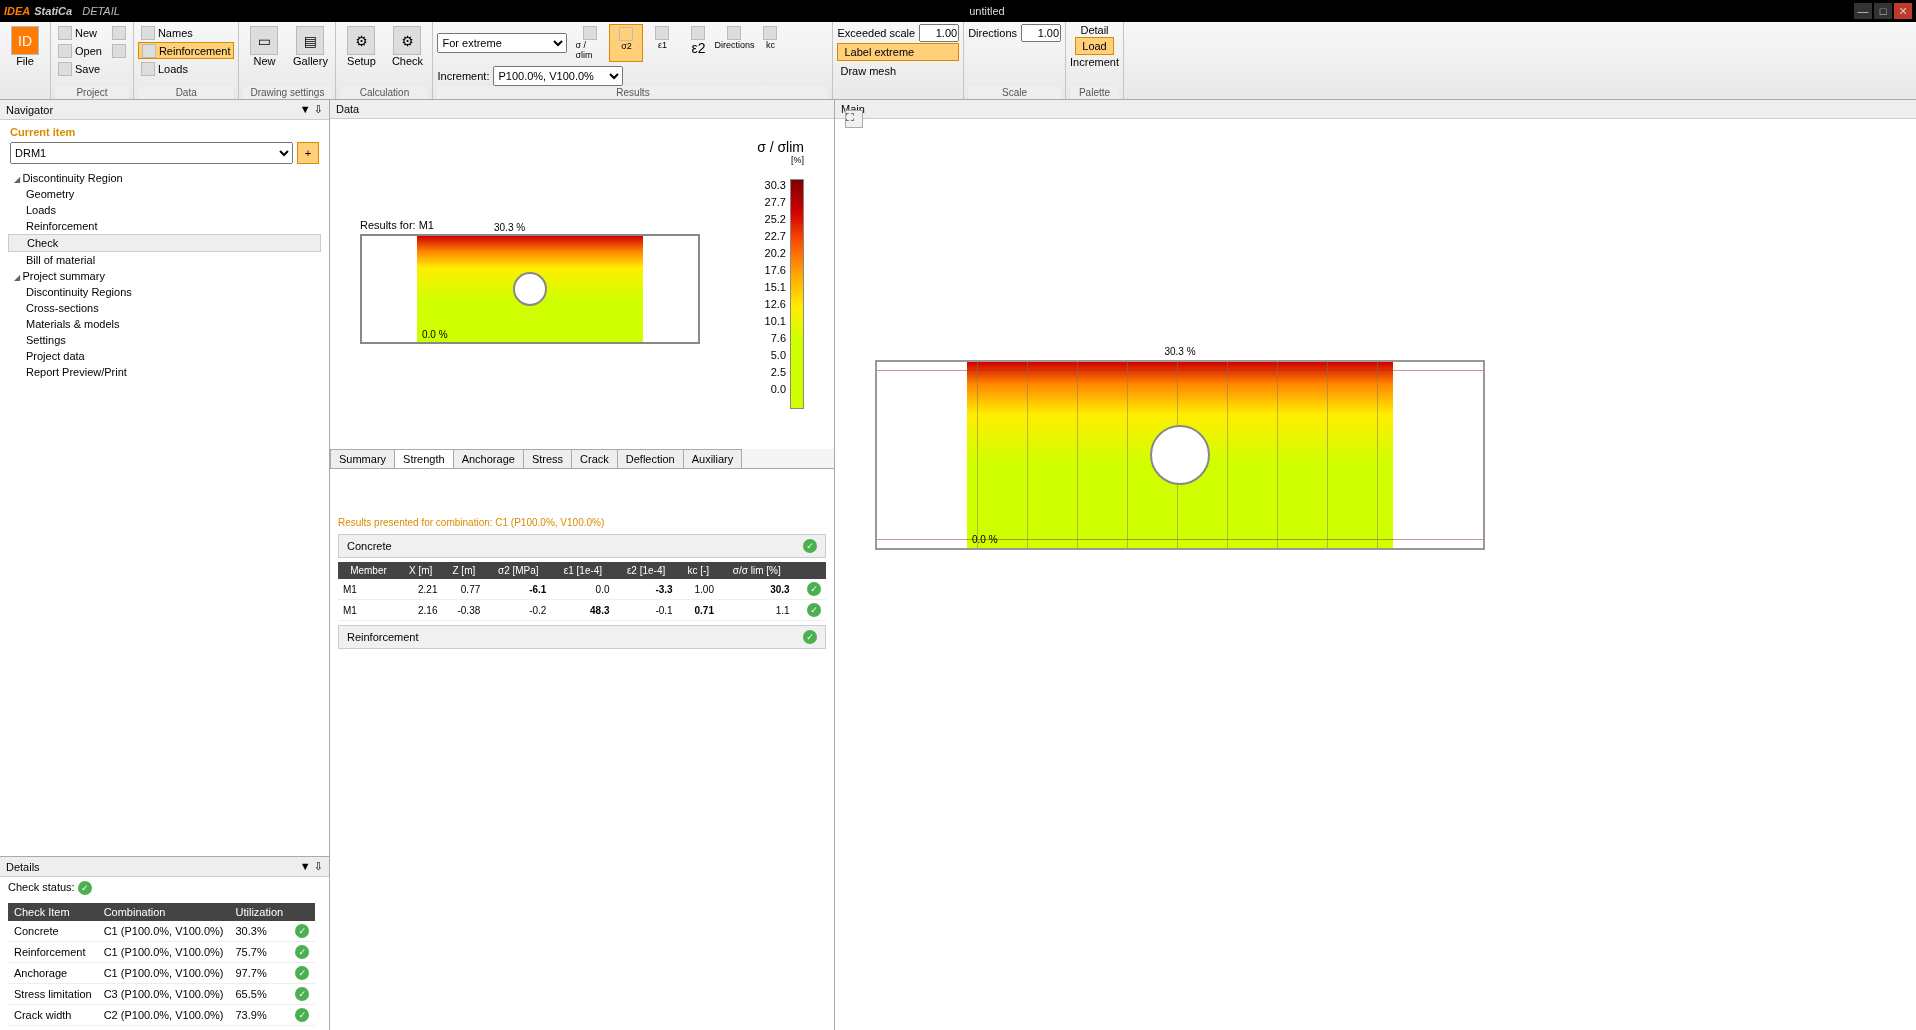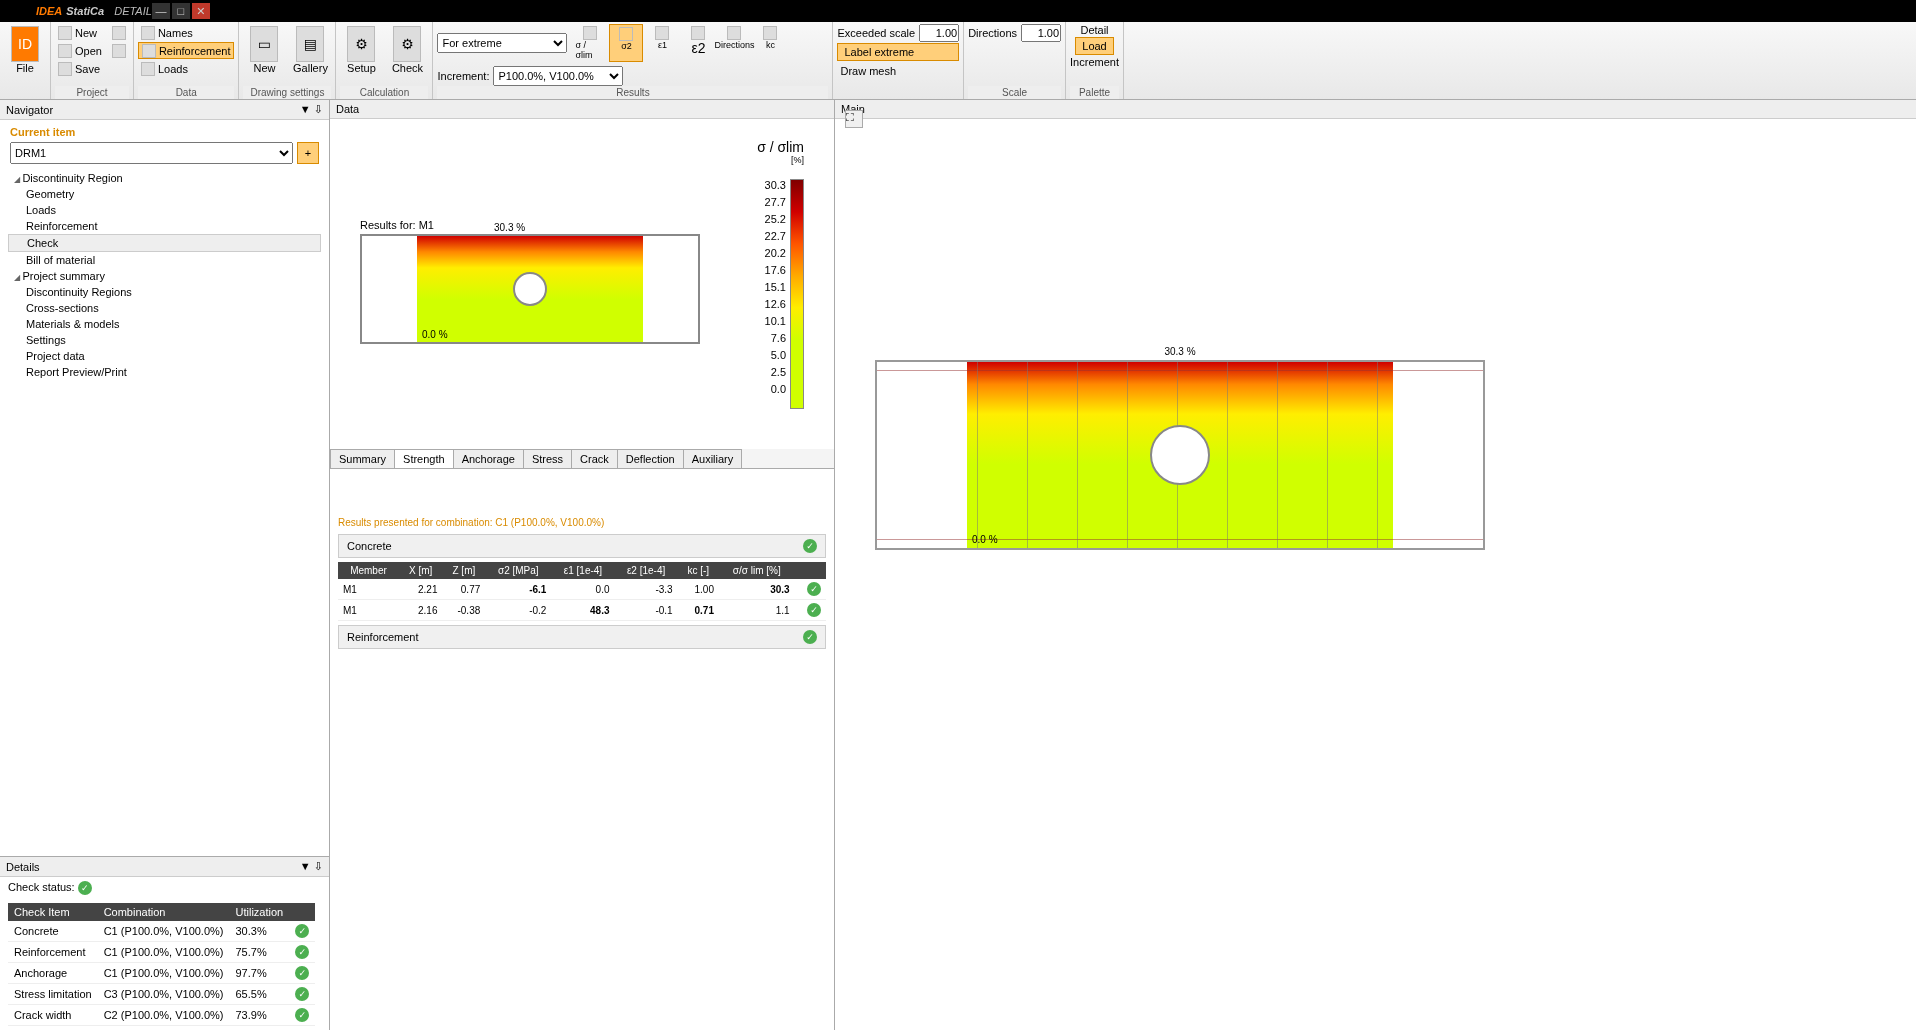--- a/index.html
+++ b/index.html
@@ -7,7 +7,7 @@
 
 
 .titlebar { height: 22px; background: #000; color: #fff; display: flex; align-items: center; padding: 0 4px; }
-.logo { color: #ff7a00; font-weight: bold; font-style: italic; margin-right: 4px; margin-left: 32px; }
+.logo { color: #ff7a00; font-weight: bold; font-style: italic; margin-right: 4px; }
 .logo2 { color: #ccc; font-weight: bold; font-style: italic; margin-right: 10px; }
 .detail { color: #bbb; font-style: italic; }
 .titlecenter { flex: 1; text-align: center; color: #ddd; }

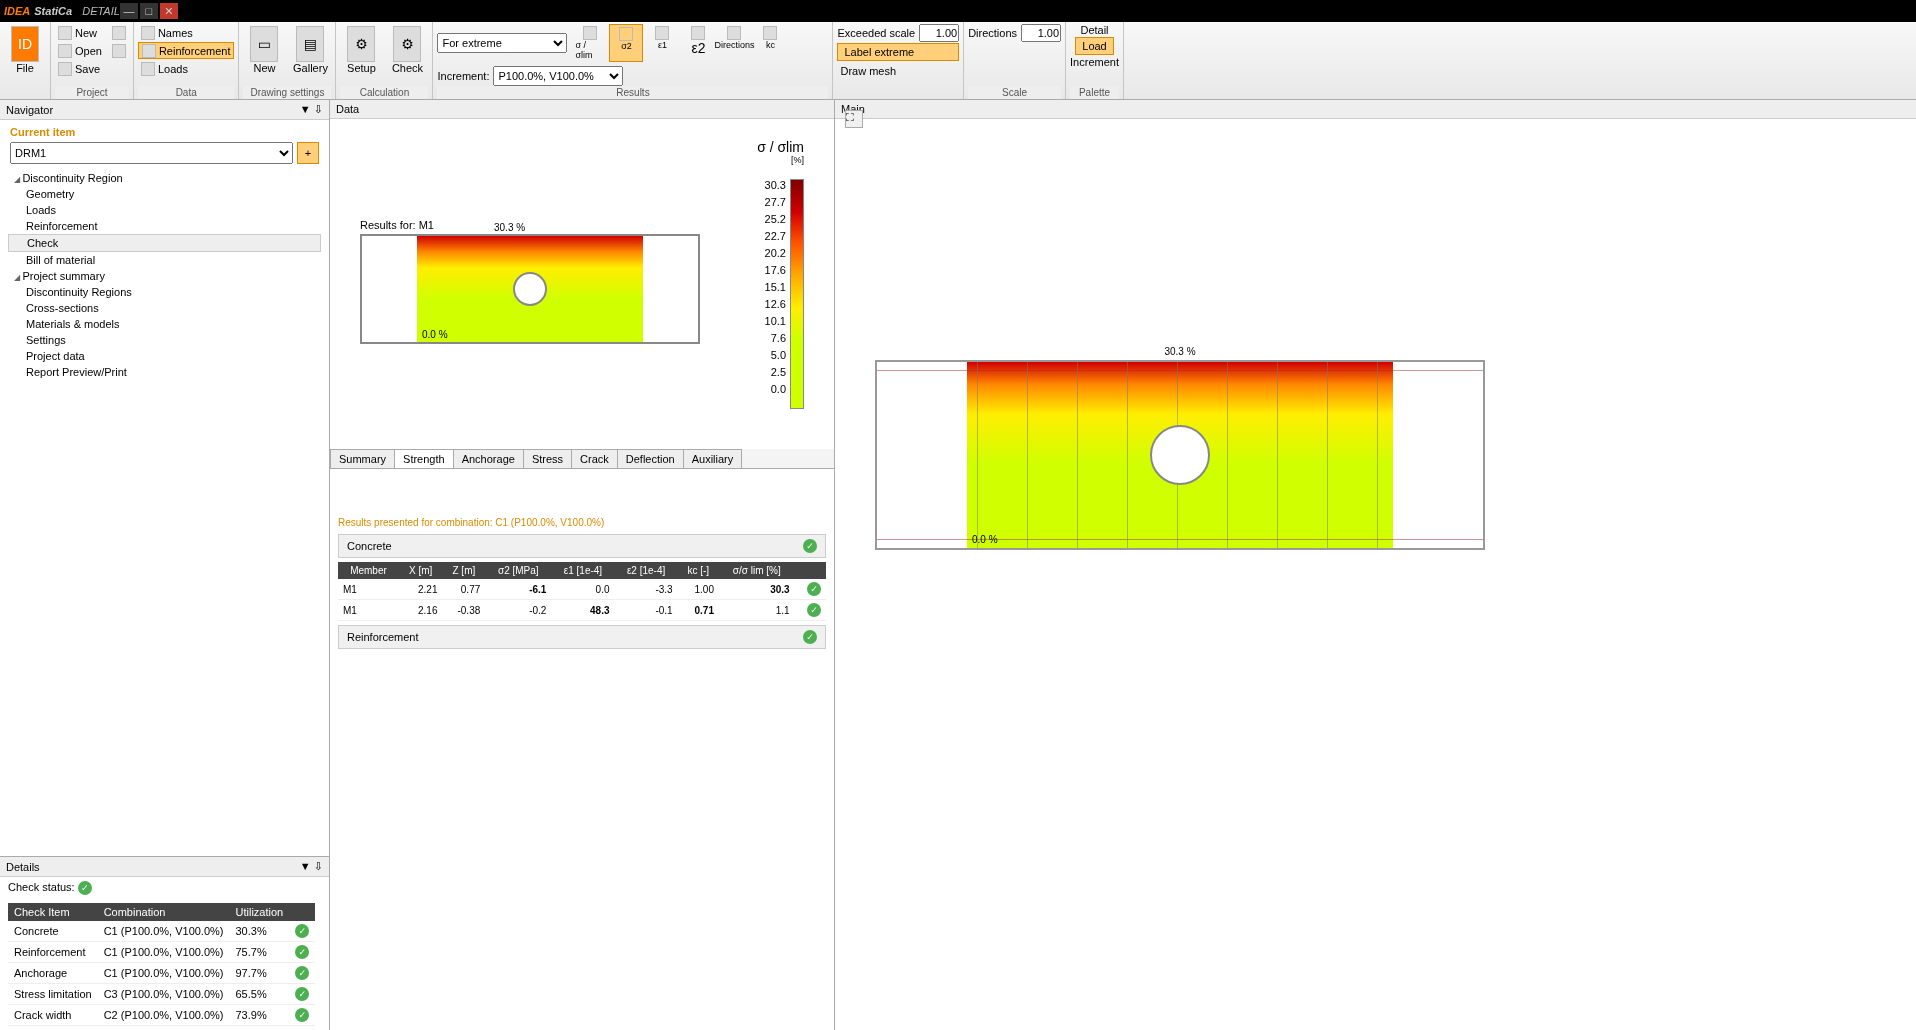--- a/index.html
+++ b/index.html
@@ -94,6 +94,7 @@
   <span class="logo">IDEA</span>
   <span class="logo2">StatiCa</span>
   <span class="detail">DETAIL</span>
+  <span class="titlecenter">untitled</span>
   <div class="winbtns">
     <div class="winbtn">—</div>
     <div class="winbtn">□</div>

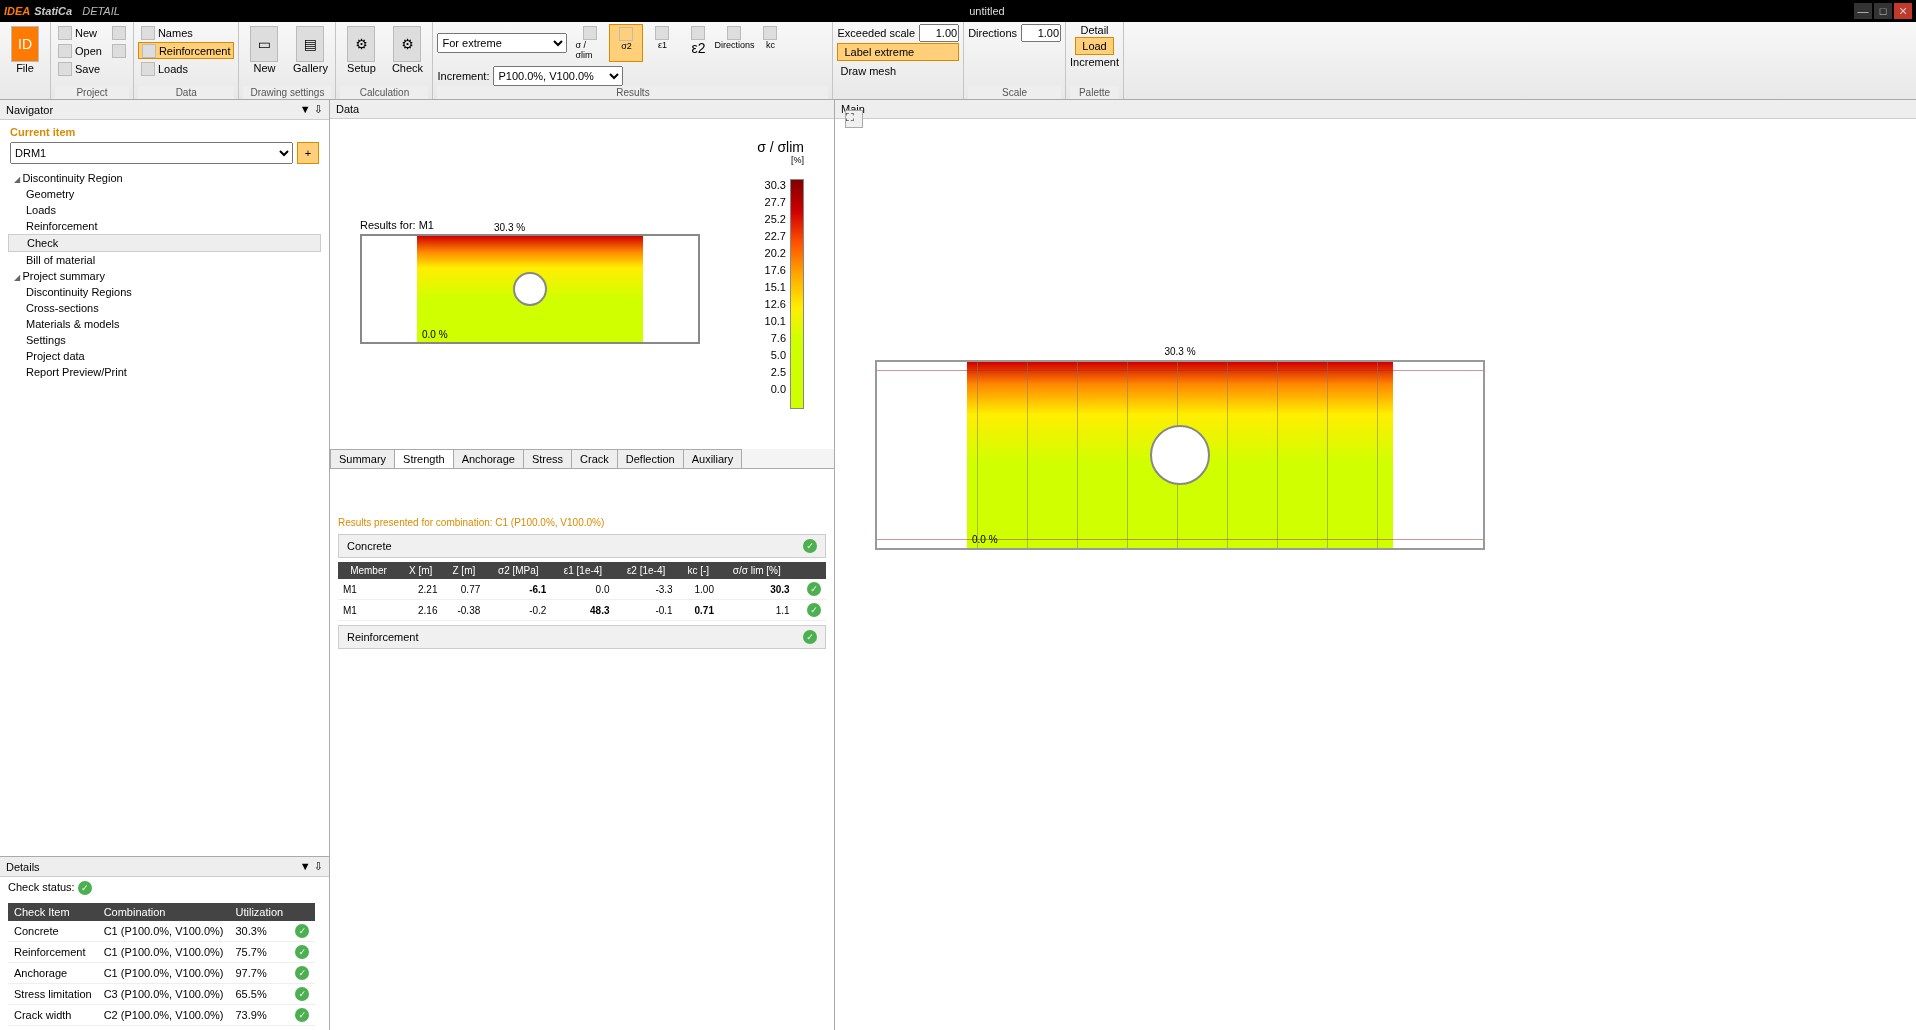--- a/index.html
+++ b/index.html
@@ -21,7 +21,7 @@
 .rgroup-body { flex: 1; display: flex; align-items: flex-start; gap: 4px; }
 .rgroup-label { text-align: center; color: #555; font-size: 10px; padding: 1px 0; background: #eee; }
 .bigbtn { display: flex; flex-direction: column; align-items: center; width: 42px; padding: 2px; cursor: pointer; }
-.bigbtn .ic { width: 28px; height: 36px; background: #ddd; border: 1px solid #bbb; display: flex; align-items: center; justify-content: center; font-size: 14px; }
+.bigbtn .ic { width: 28px; height: 29px; background: #ddd; border: 1px solid #bbb; display: flex; align-items: center; justify-content: center; font-size: 14px; }
 .smallbtn { display: flex; align-items: center; gap: 3px; padding: 1px 3px; cursor: pointer; height: 17px; }
 .smallbtn.sel { background: #ffcf7a; border: 1px solid #d98b00; }
 .smallstack { display: flex; flex-direction: column; gap: 1px; }

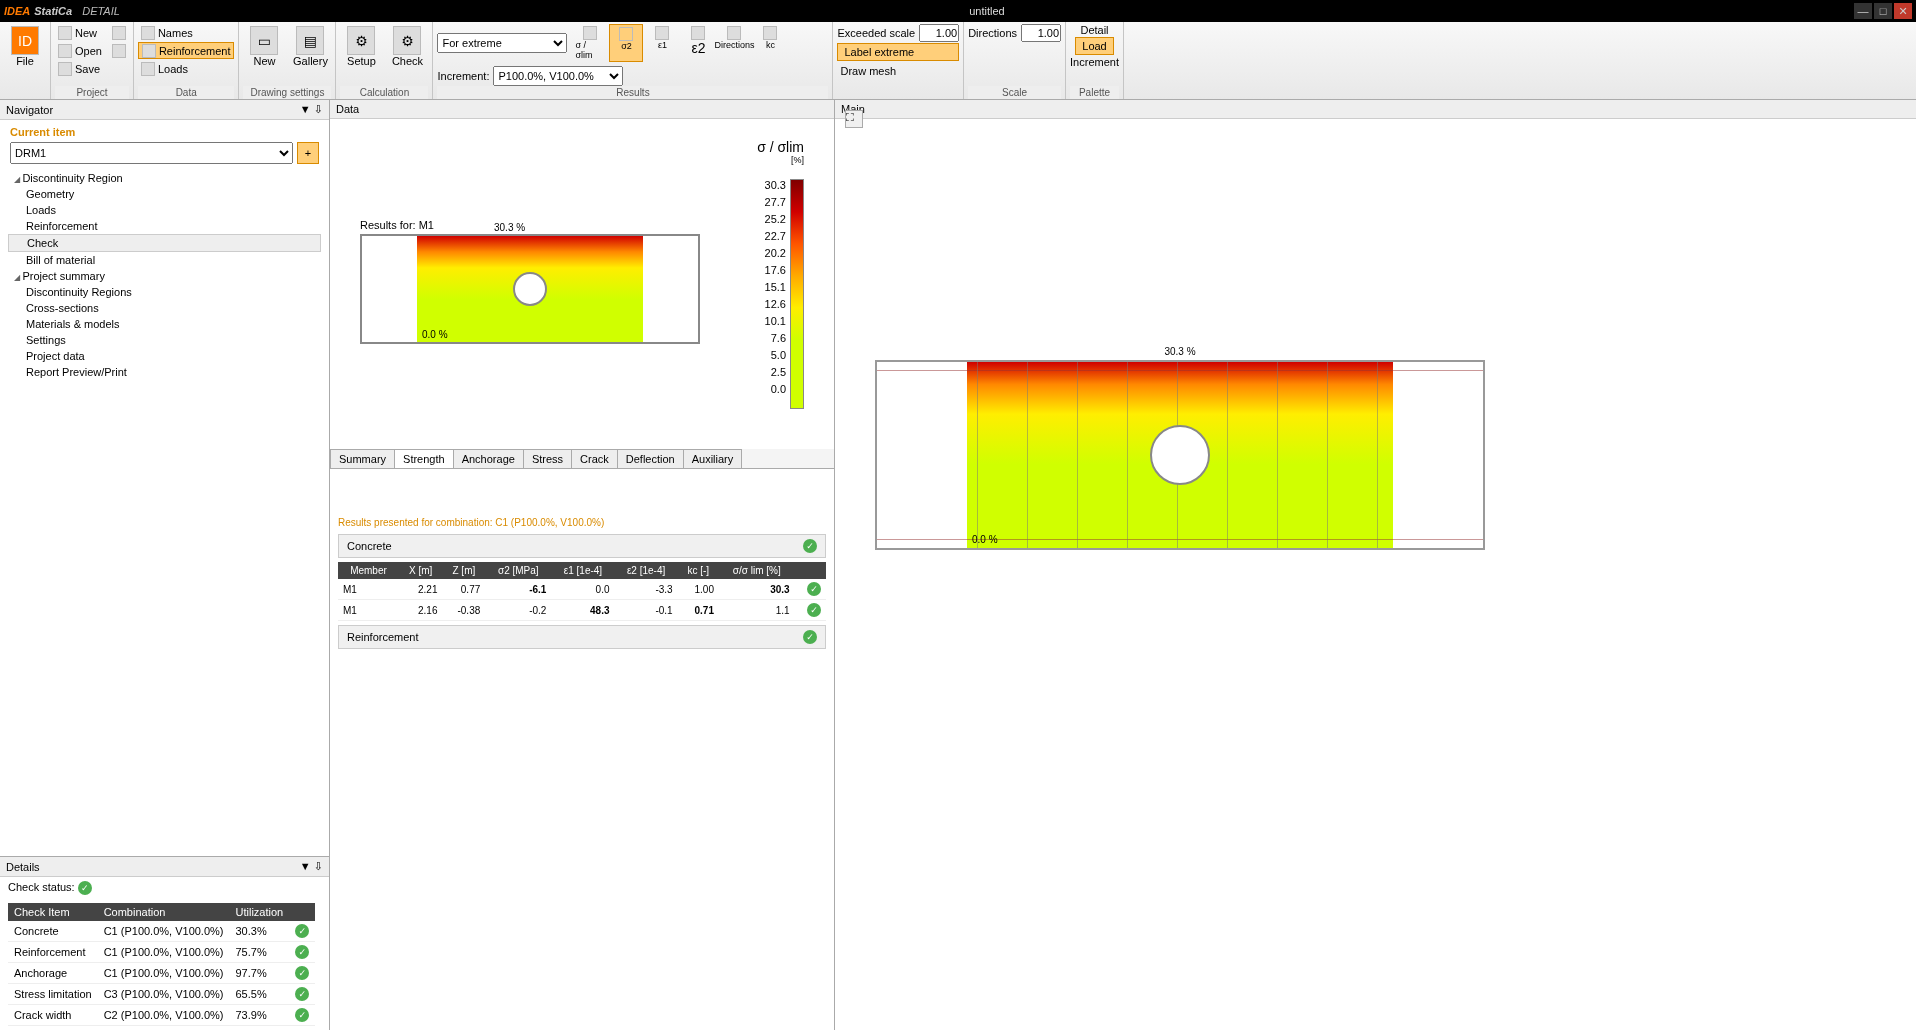--- a/index.html
+++ b/index.html
@@ -414,7 +414,7 @@
             <td>0.77</td>
             <td style="font-weight:bold">-6.1</td>
             <td>0.0</td>
-            <td style="font-weight:normal">-3.3</td>
+            <td style="font-weight:bold">-3.3</td>
             <td>1.00</td>
             <td style="font-weight:bold">30.3</td>
             <td><span class="ok">✓</span></td>

